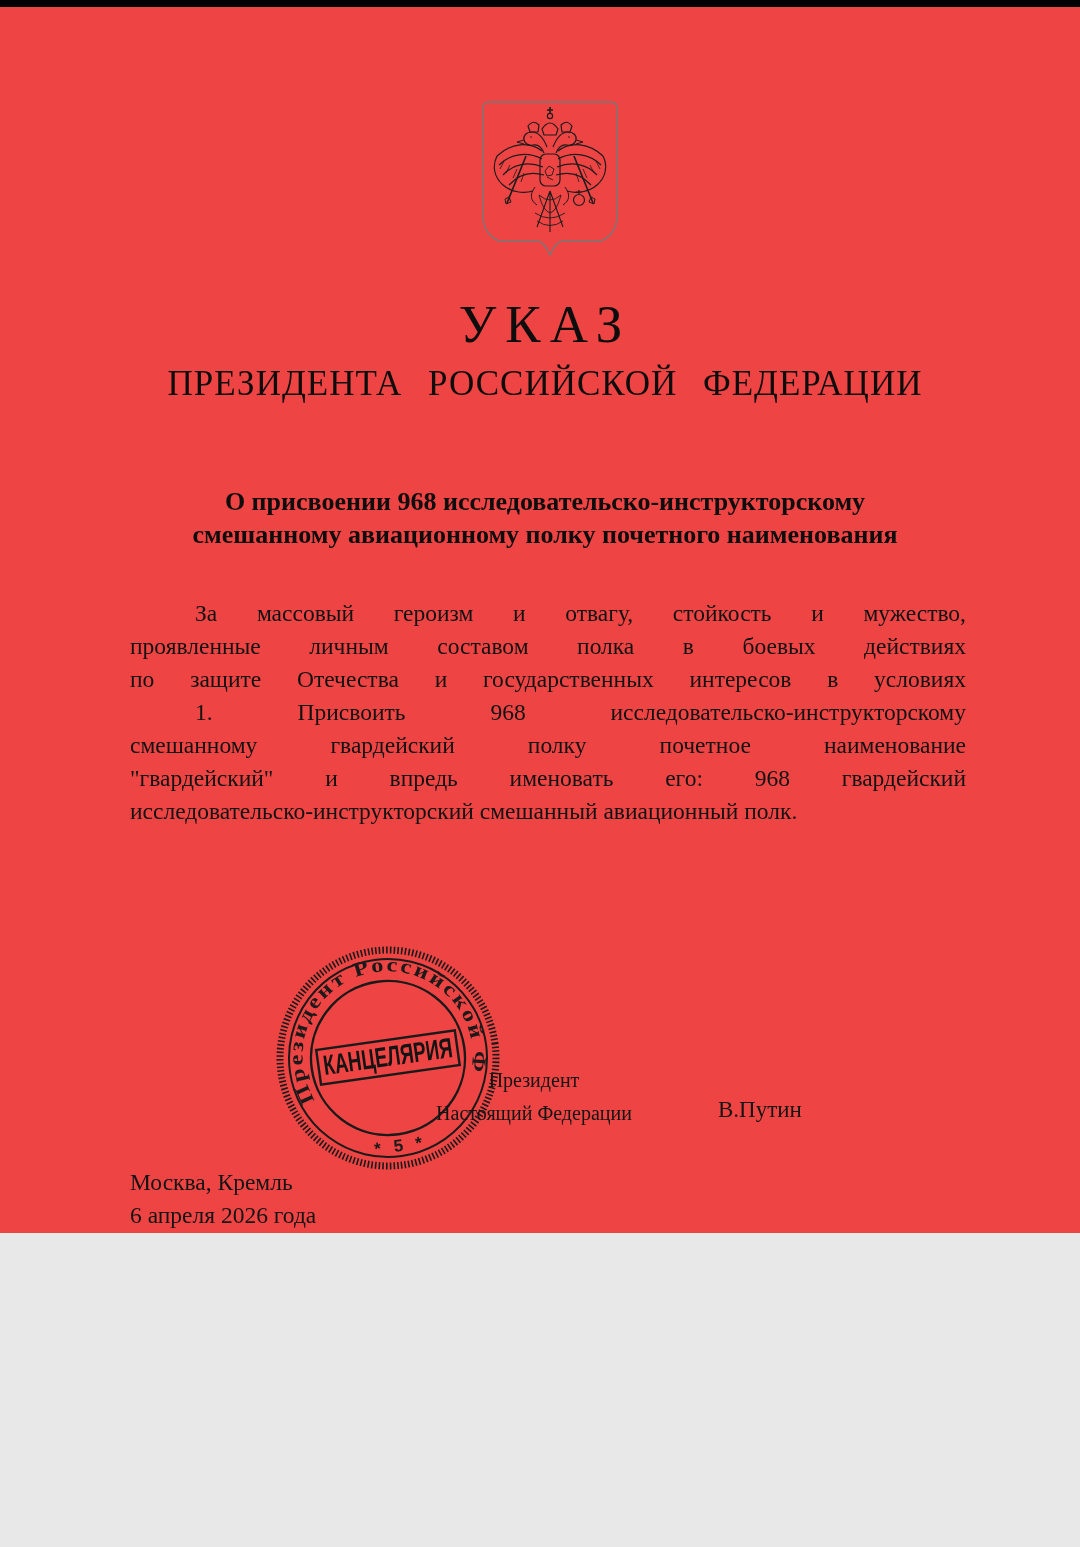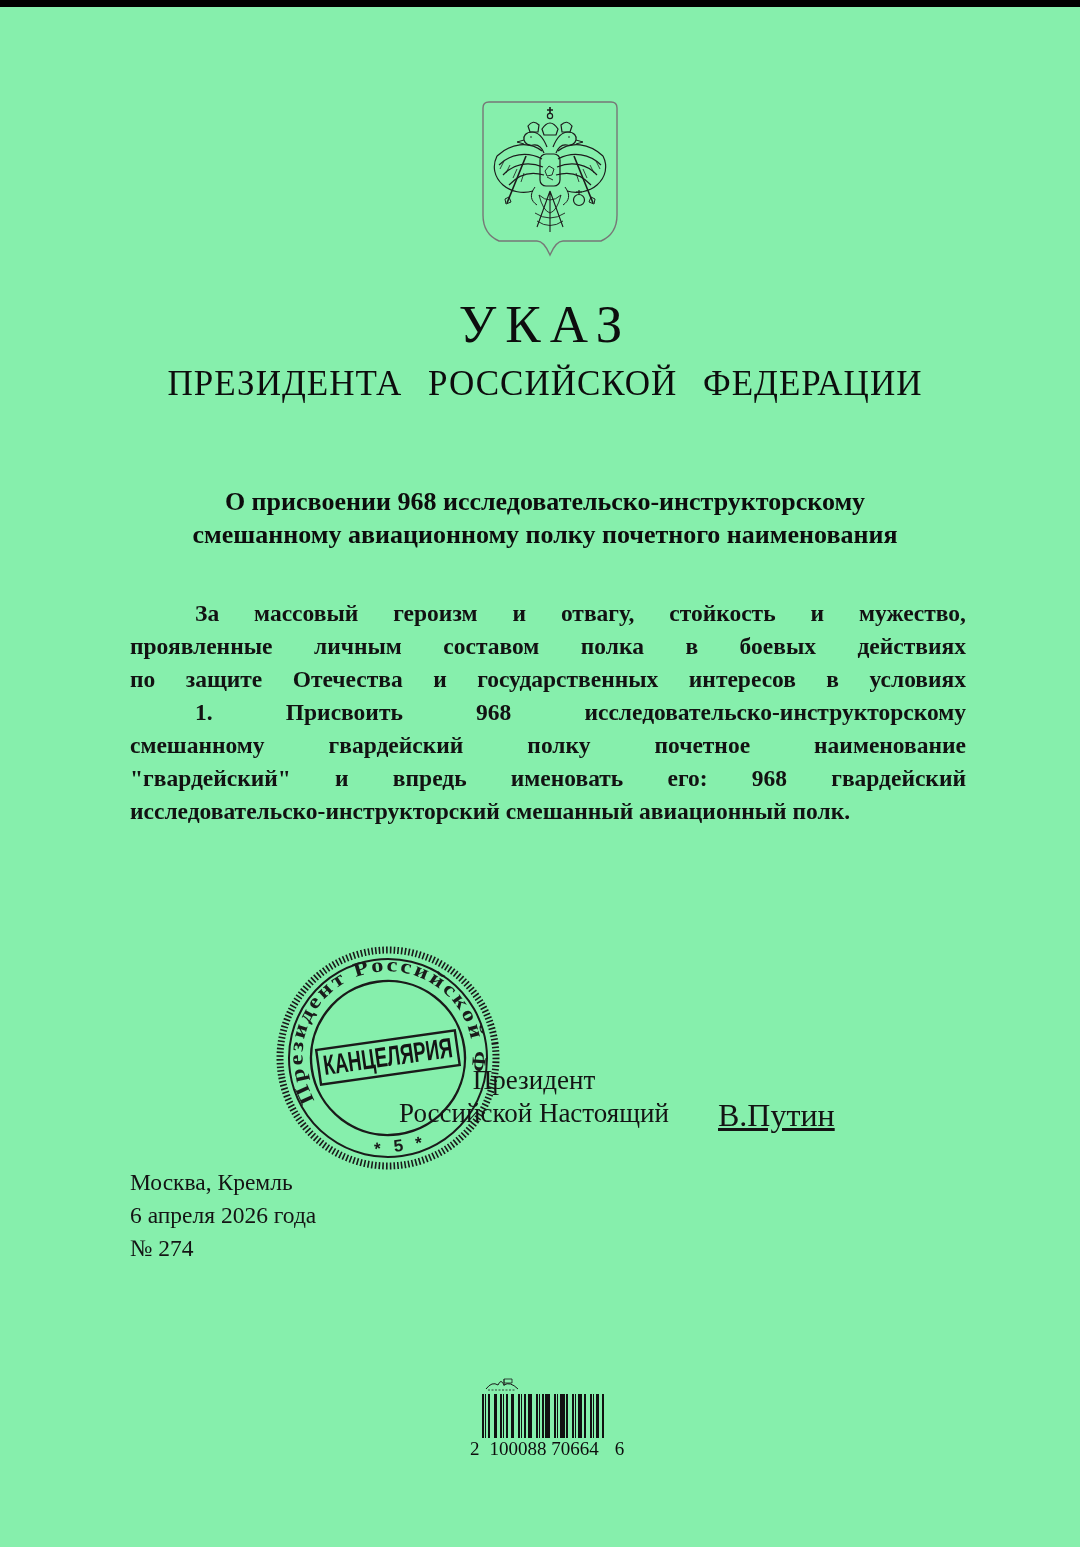--- a/index.html
+++ b/index.html
@@ -5,8 +5,8 @@
   * { margin:0; padding:0; box-sizing:border-box; }
   html,body { background:#e8e8e8; }
   .page {
-    position:relative; width:1080px; height:1547px;
-    background:#86efac; overflow:hidden;
+    position:relative; width:1080px; height:1233px;
+    background:#ef4444; overflow:hidden;
     font-family:"Liberation Serif", serif; color:#141414;
   }
   .topbar { position:absolute; left:0; top:0; width:1080px; height:7px; background:#000; }

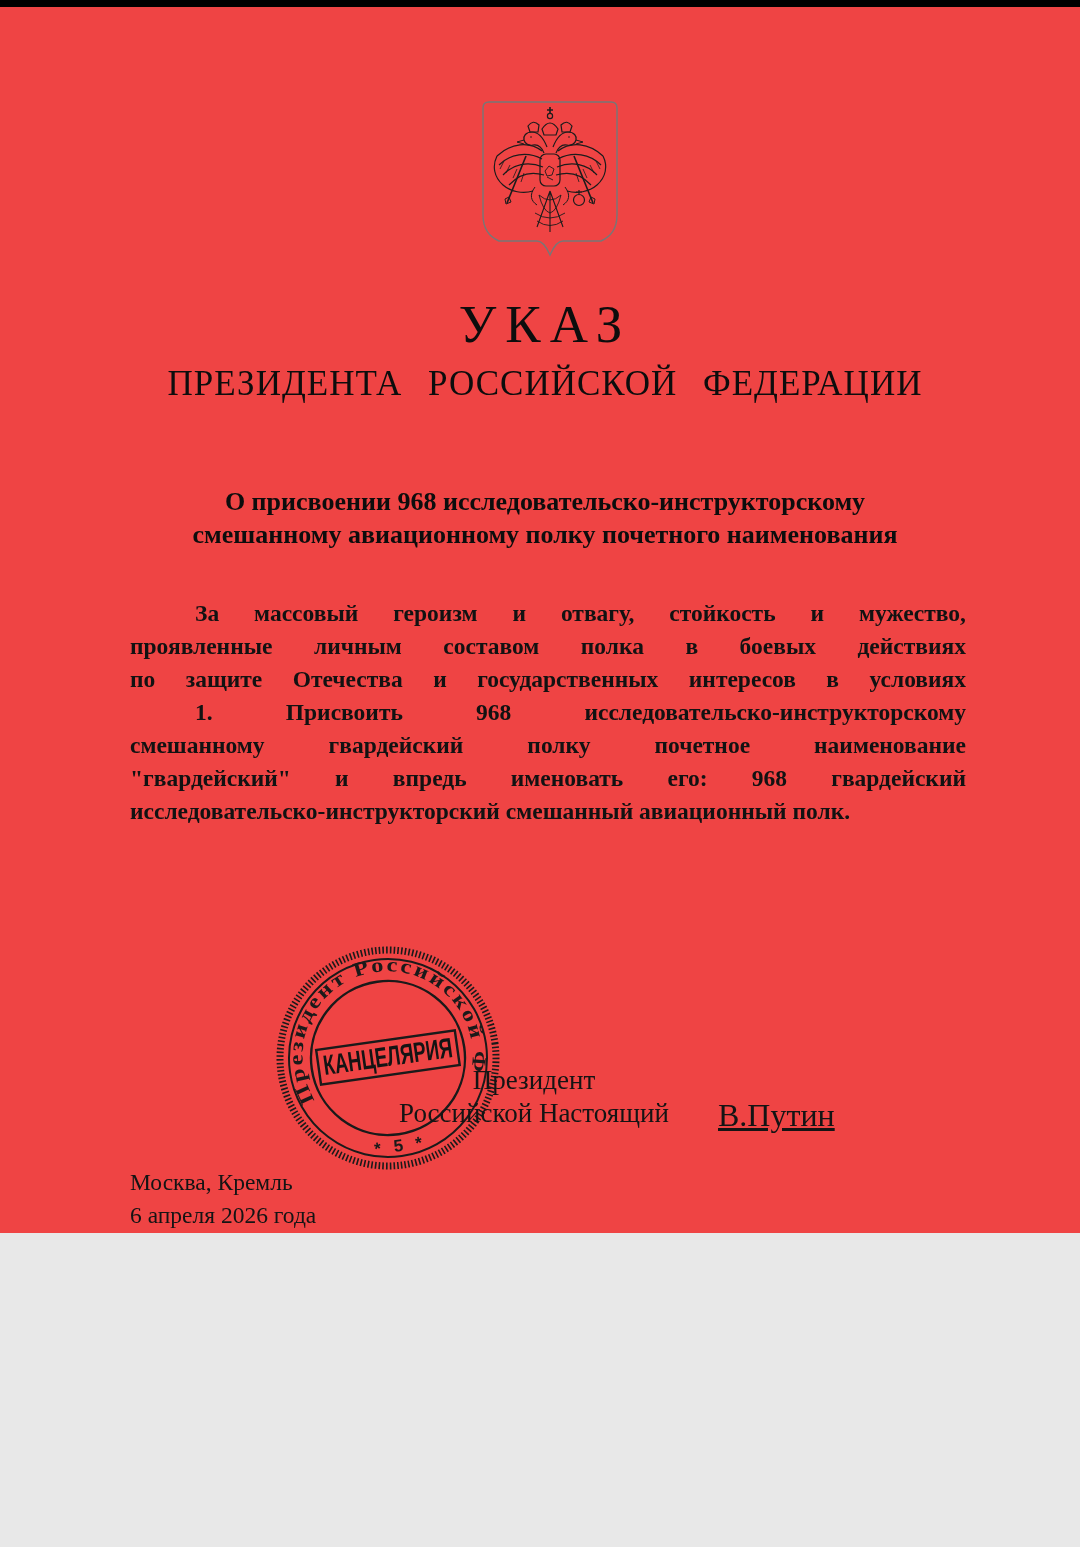--- a/index.html
+++ b/index.html
@@ -27,7 +27,7 @@
   }
   .body-block {
     position:absolute; left:130px; top:597px; width:836px;
-    font-size:23.5px; line-height:33px; color:#121212;font-weight:bold;
+    font-size:23.5px; line-height:33px; color:#121212;
   }
   .bline { text-align:justify; text-align-last:justify; white-space:normal; }
   .bline.last { text-align-last:left; }

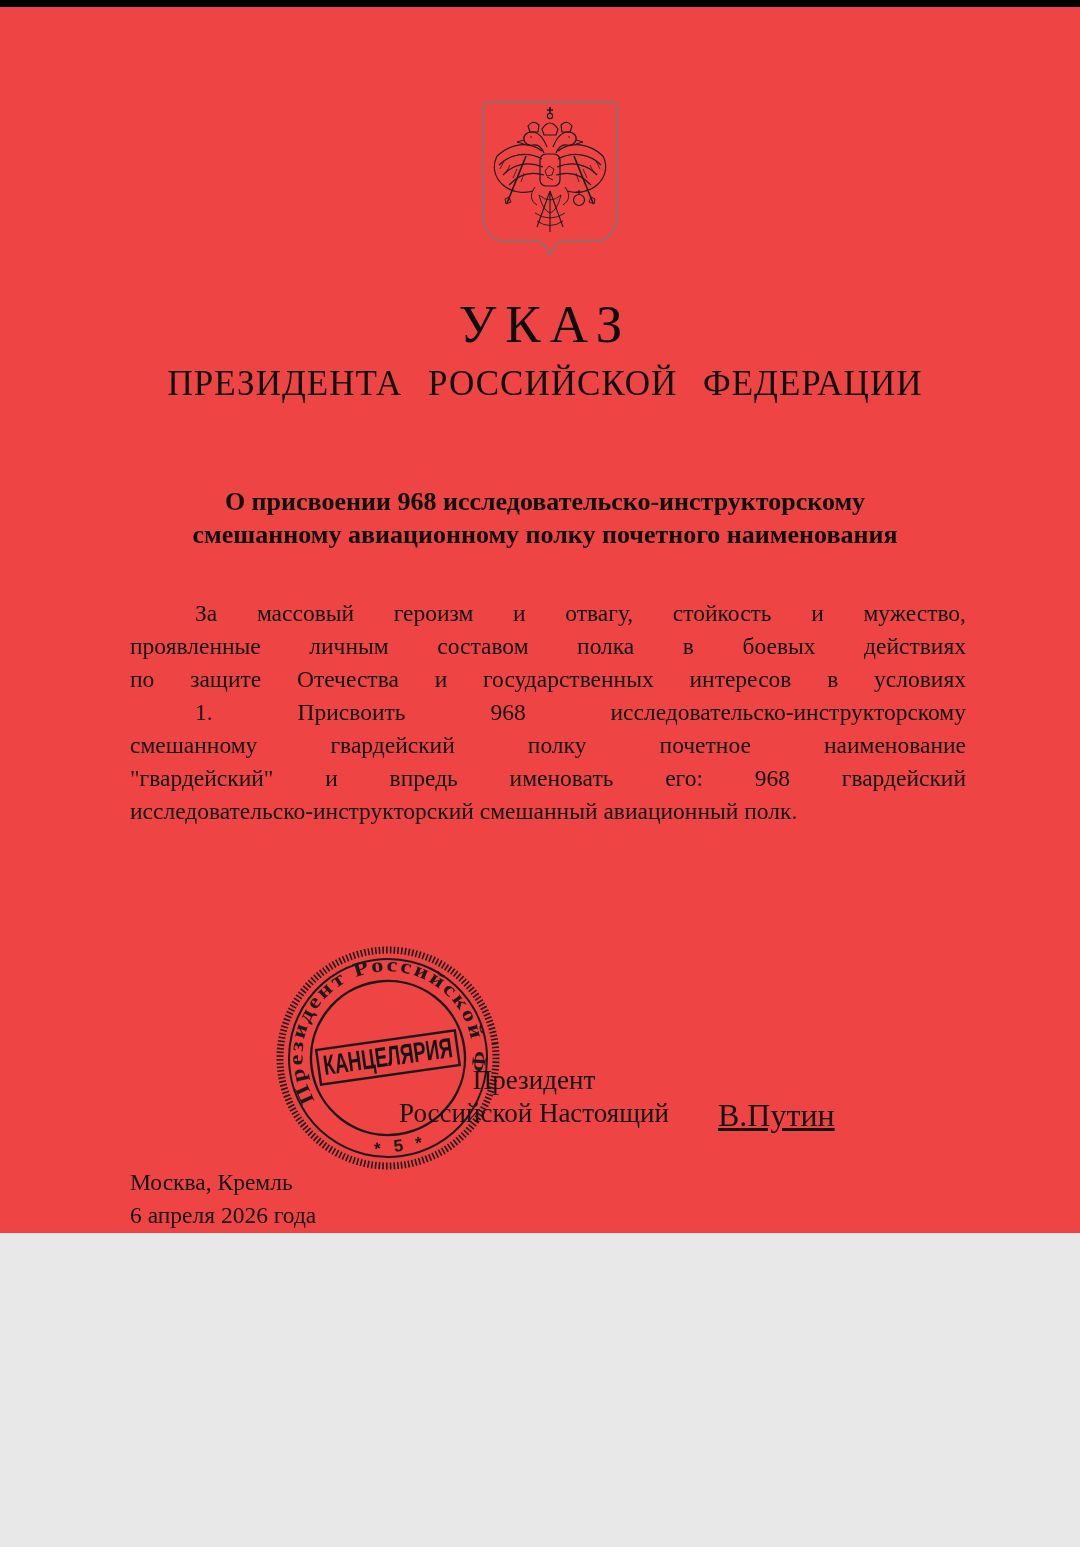--- a/index.html
+++ b/index.html
@@ -39,7 +39,7 @@
   }
   .sig-title {
     position:absolute; left:393px; top:1064px; width:282px;
-    text-align:center; font-size:27px; line-height:33px;
+    text-align:center; font-size:20px; line-height:33px;
   }
   .sig-name {
     position:absolute; left:718px; top:1097px; font-size:32px;text-decoration:underline;

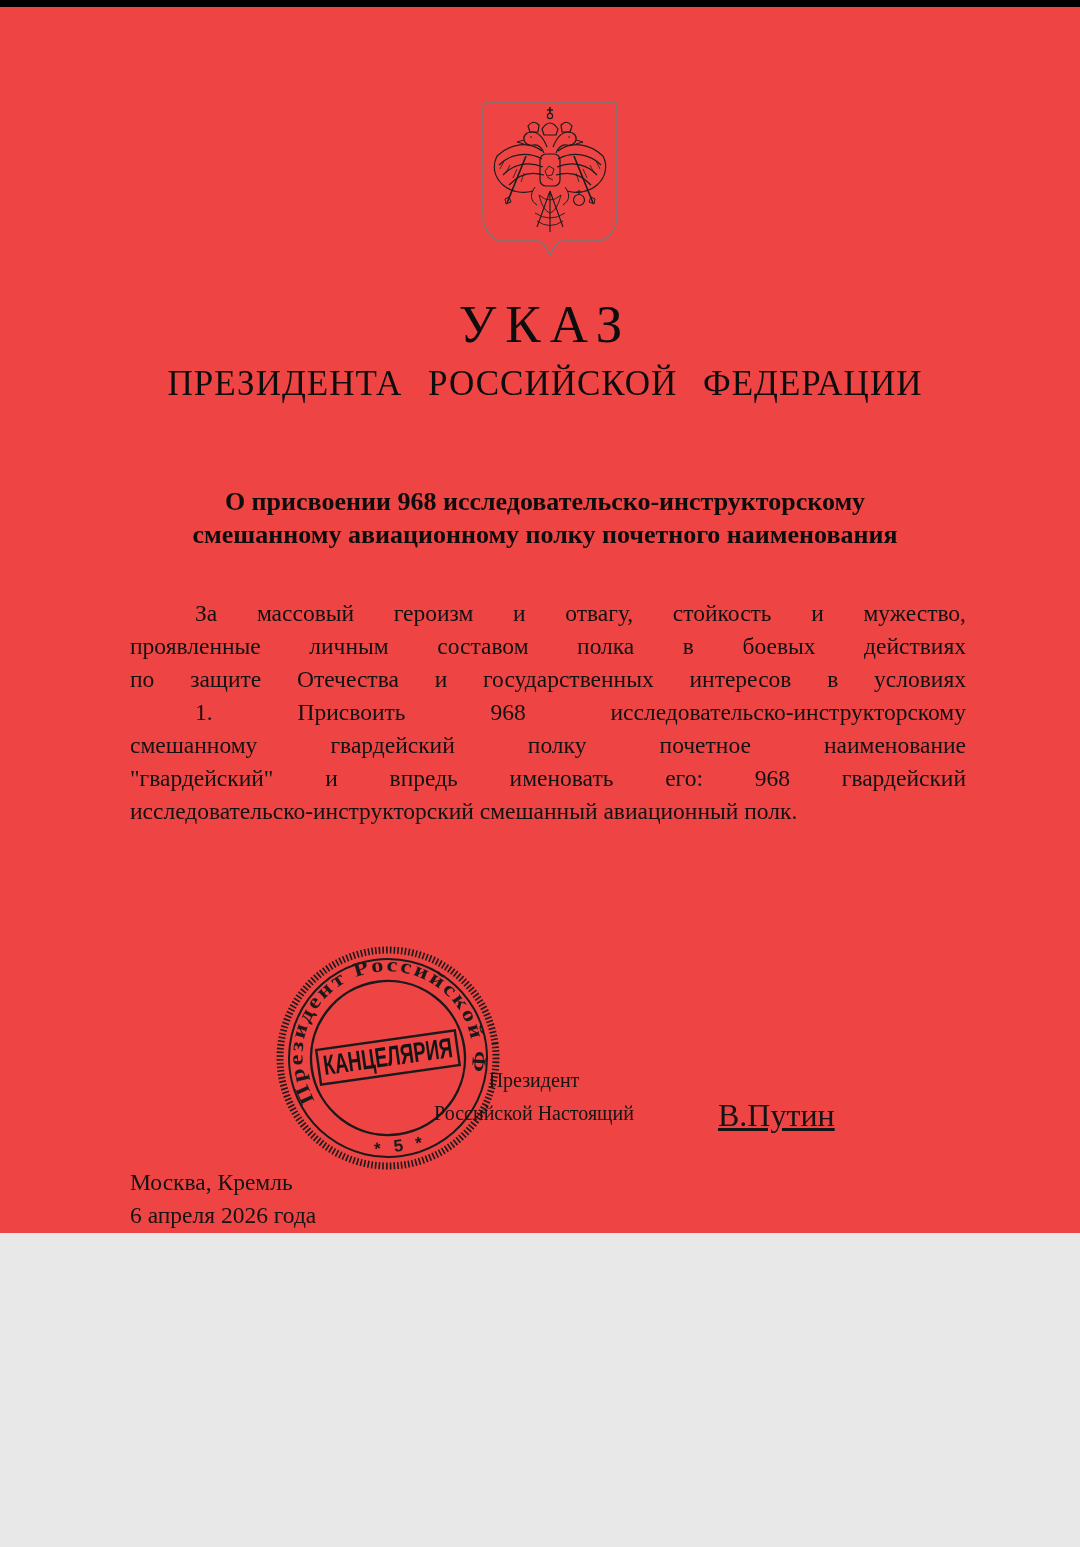--- a/index.html
+++ b/index.html
@@ -146,7 +146,7 @@
 
   <div class="sig-title">
     <div>Президент</div>
-    <div>Российской Настоящий</div>
+    <div>Настоящий Федерации</div>
   </div>
   <div class="sig-name">В.Путин</div>
 

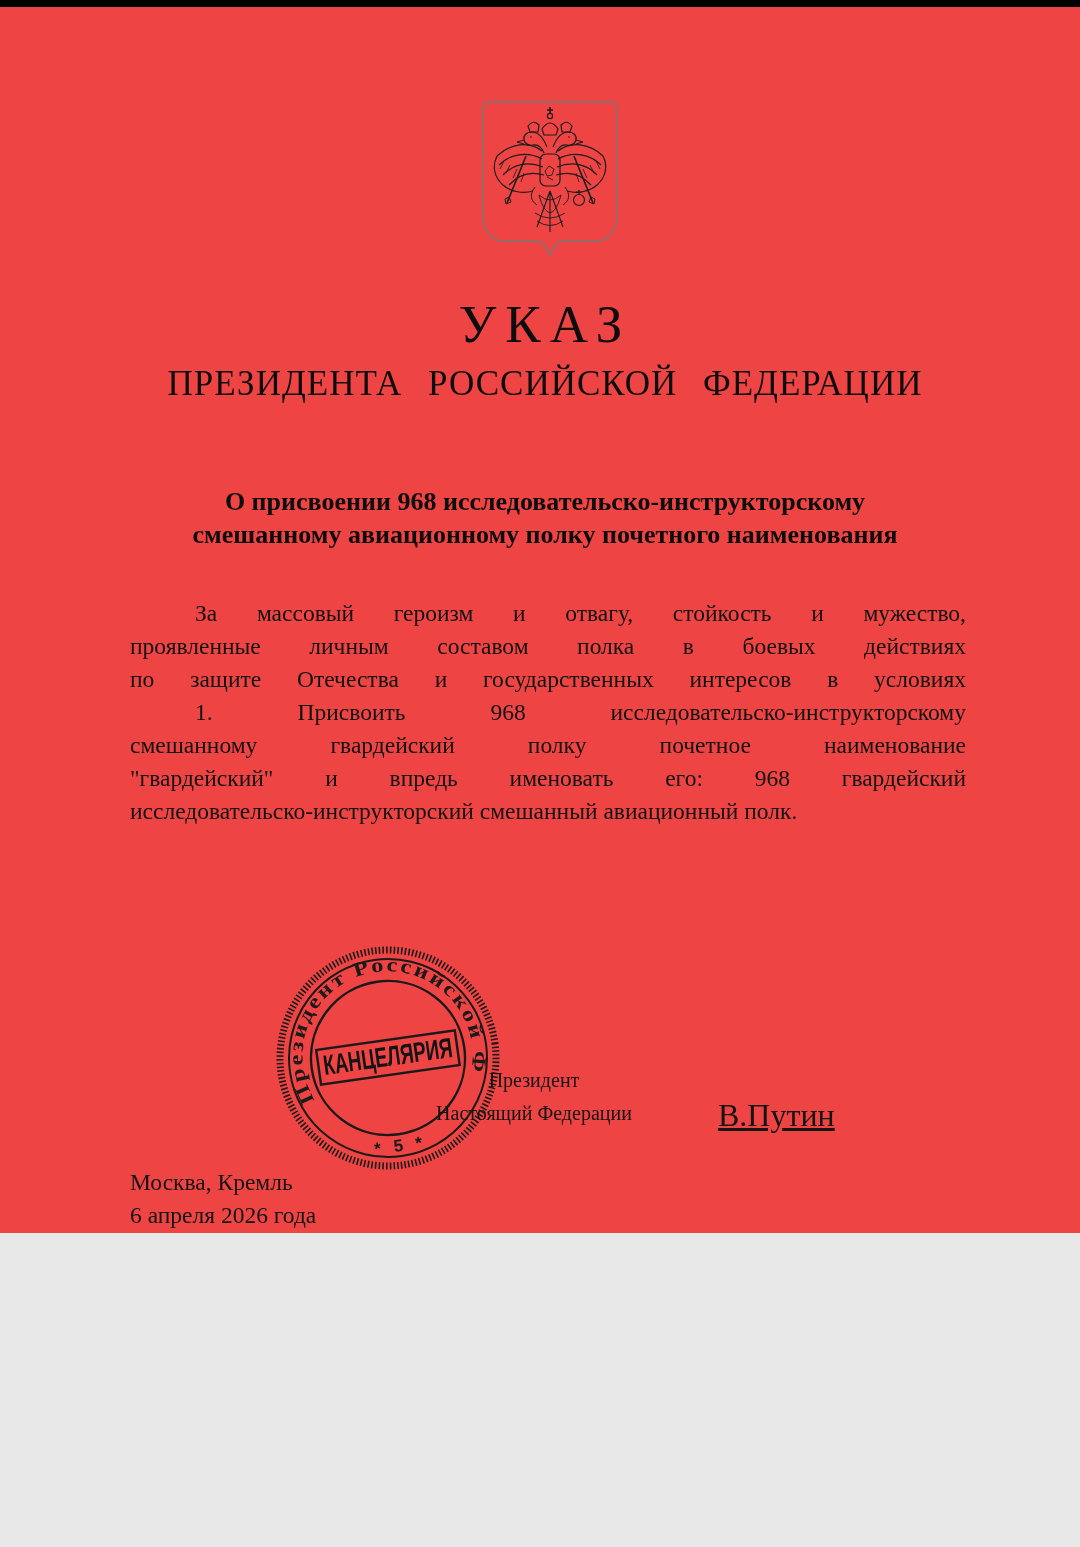--- a/index.html
+++ b/index.html
@@ -42,7 +42,7 @@
     text-align:center; font-size:20px; line-height:33px;
   }
   .sig-name {
-    position:absolute; left:718px; top:1097px; font-size:32px;text-decoration:underline;
+    position:absolute; left:718px; top:1097px; font-size:23px;
   }
   .footer-block {
     position:absolute; left:130px; top:1166px;

